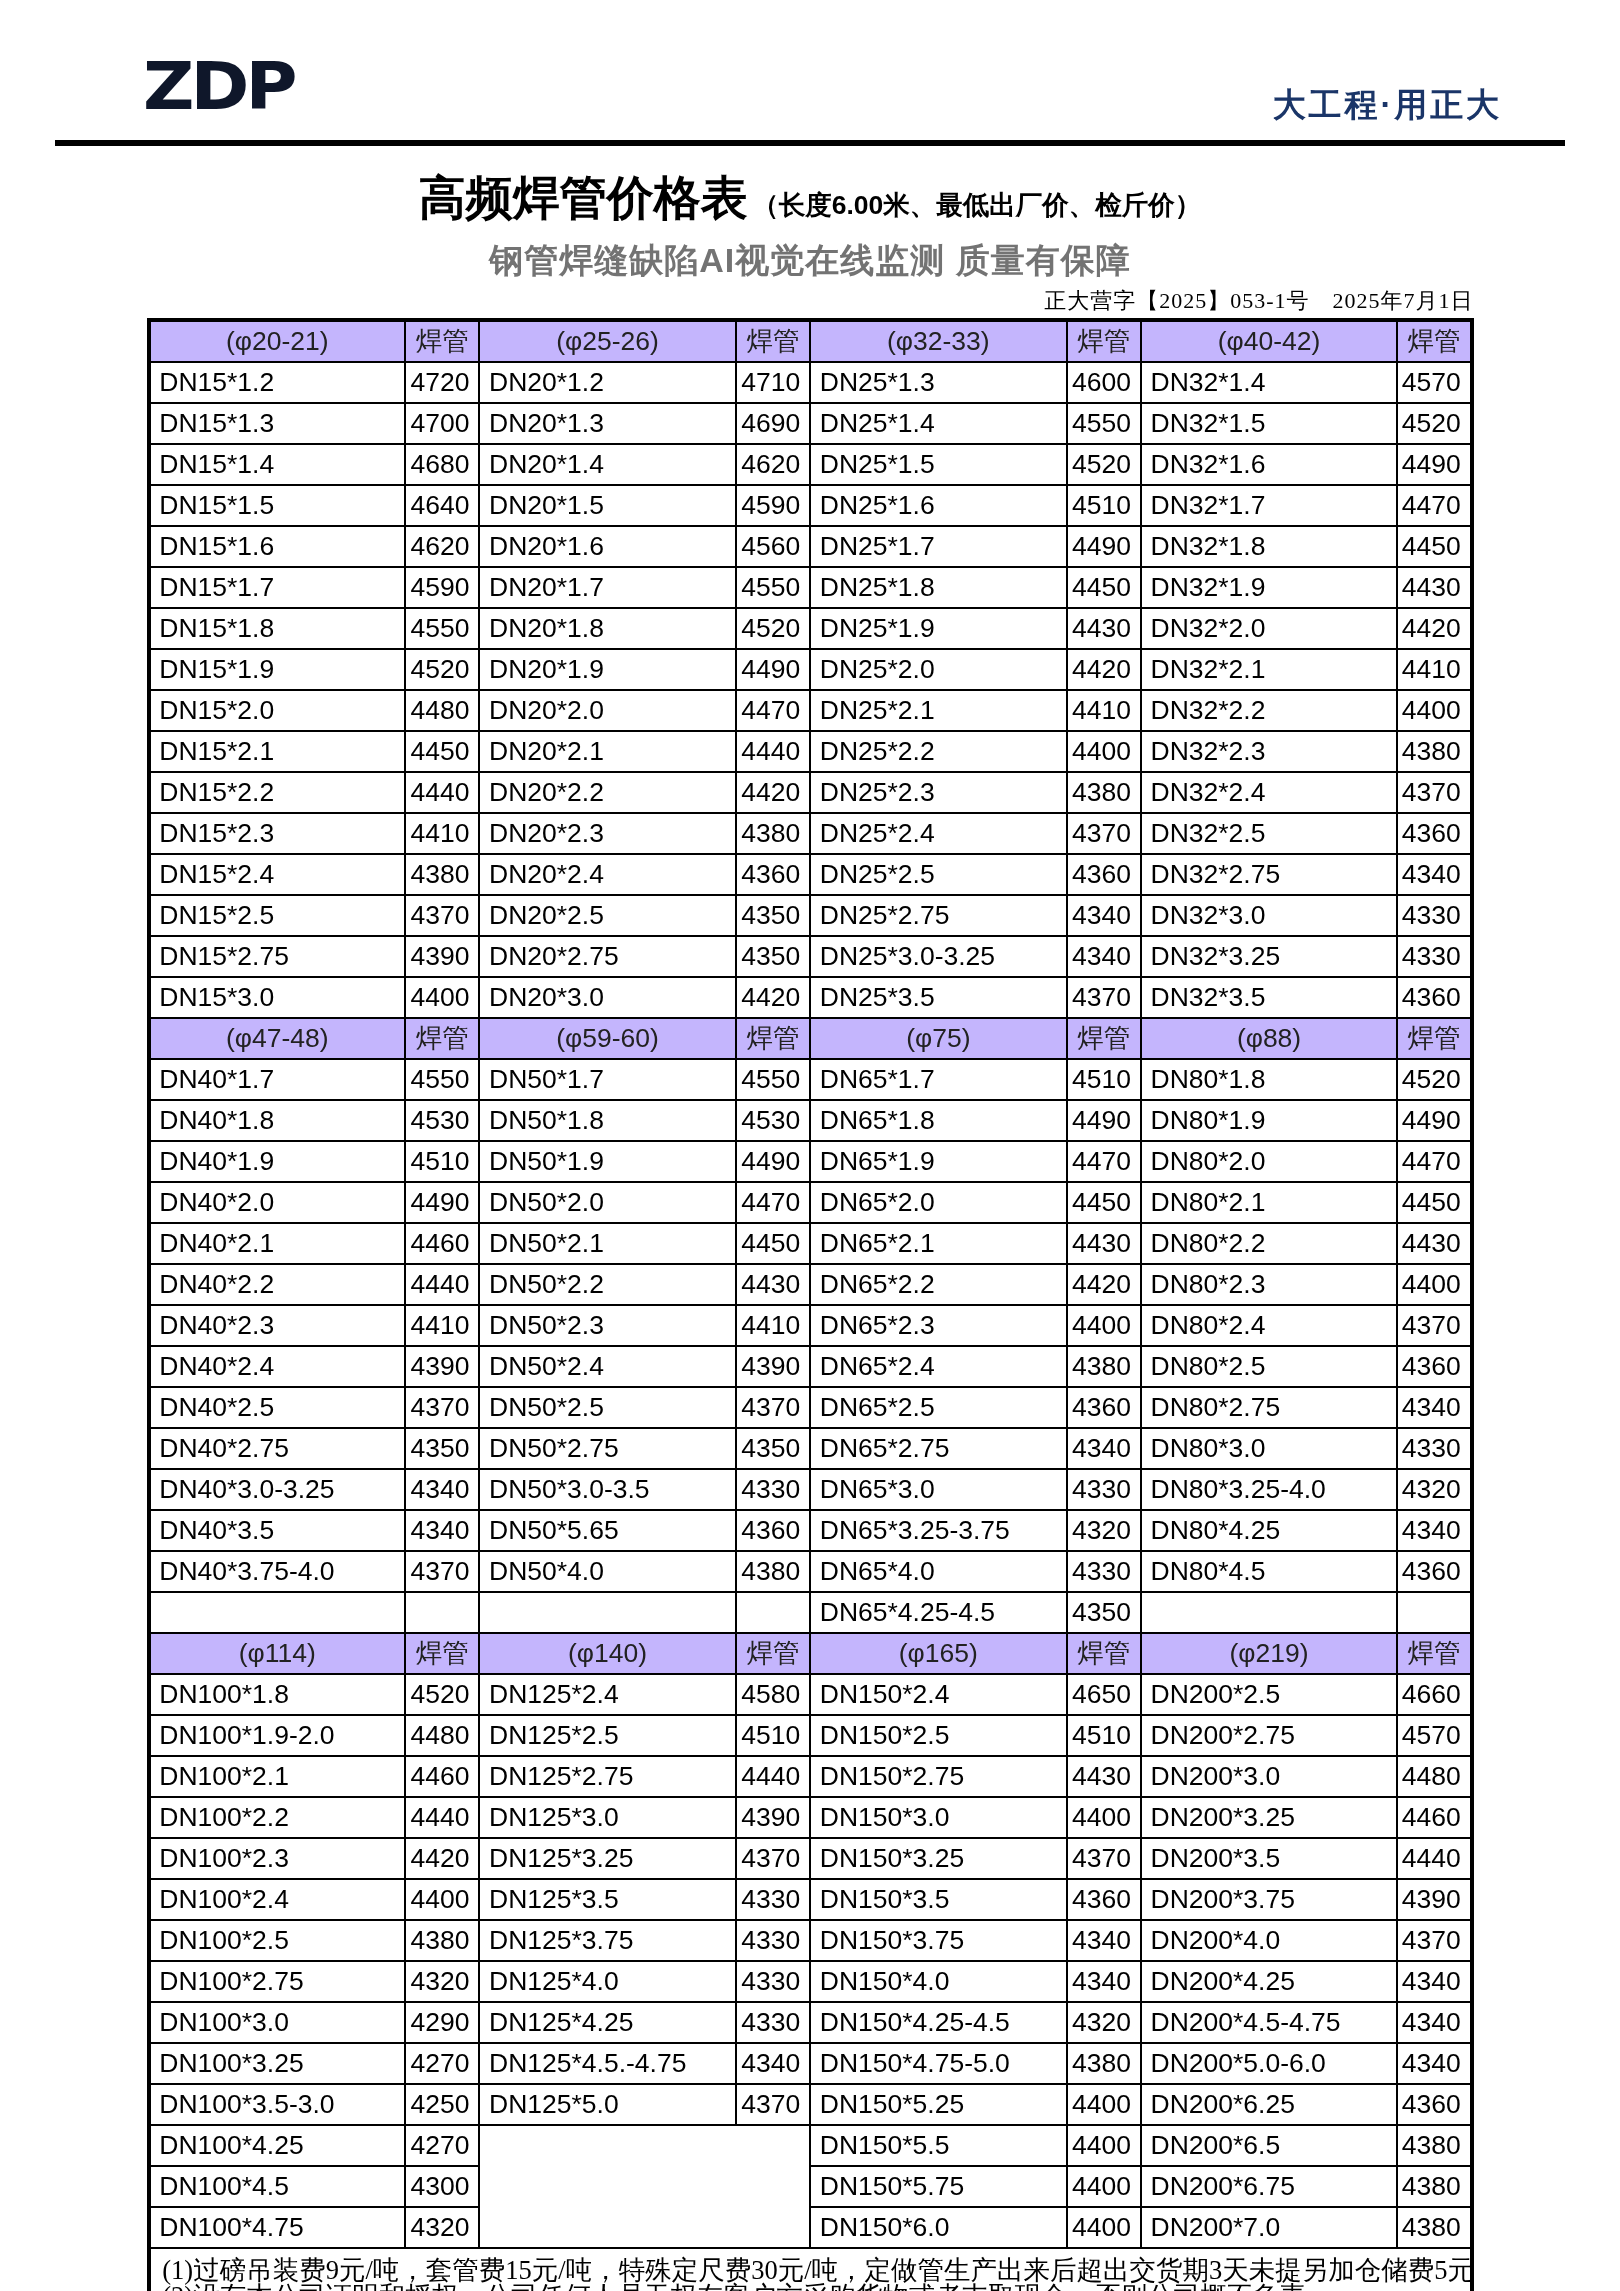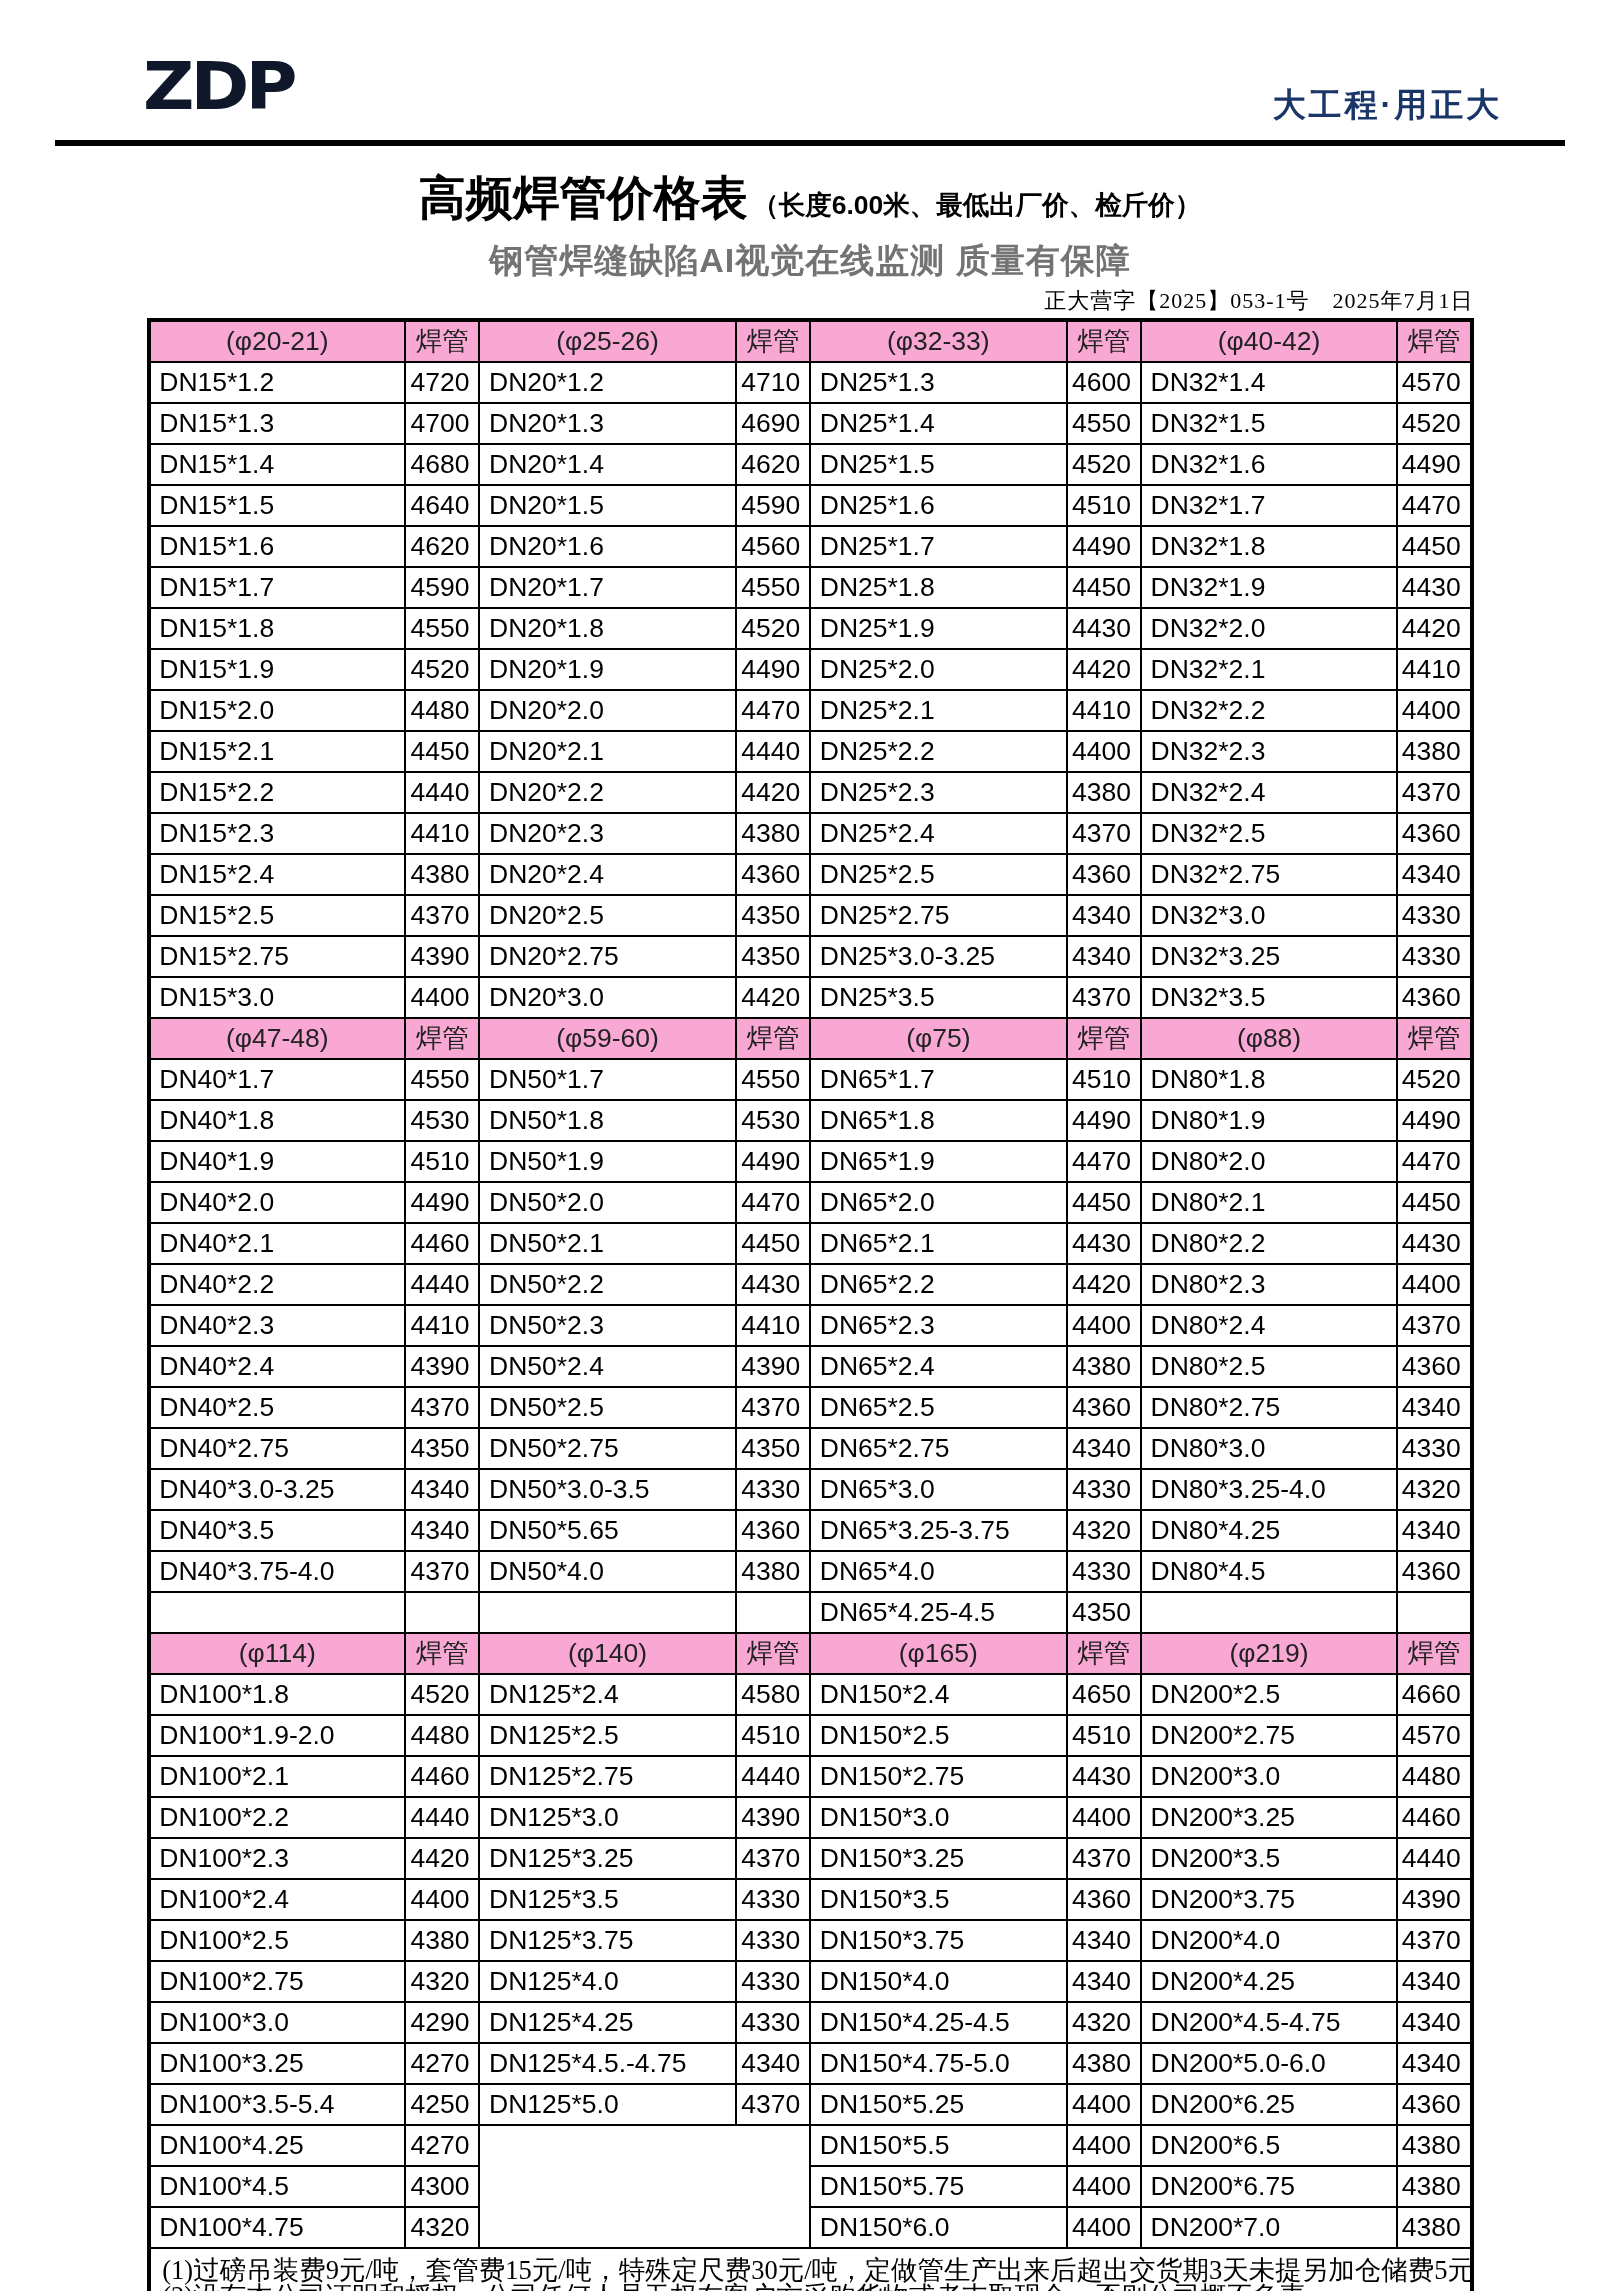--- a/index.html
+++ b/index.html
@@ -39,7 +39,7 @@
     border:2px solid #000;height:37px;overflow:hidden;white-space:nowrap;
     font-size:26.5px;line-height:1;vertical-align:middle;
   }
-  td.h-spec,td.h-price{background:#f9a8d4;text-align:center;color:#222;}
+  td.h-spec,td.h-price{background:#c4b5fd;text-align:center;color:#222;}
   td.h-price{font-family:"Liberation Serif","DejaVu Serif",serif;}
   td.c-spec{text-align:left;padding-left:8.8px;}
   td.c-price{text-align:right;padding-right:8.8px;}

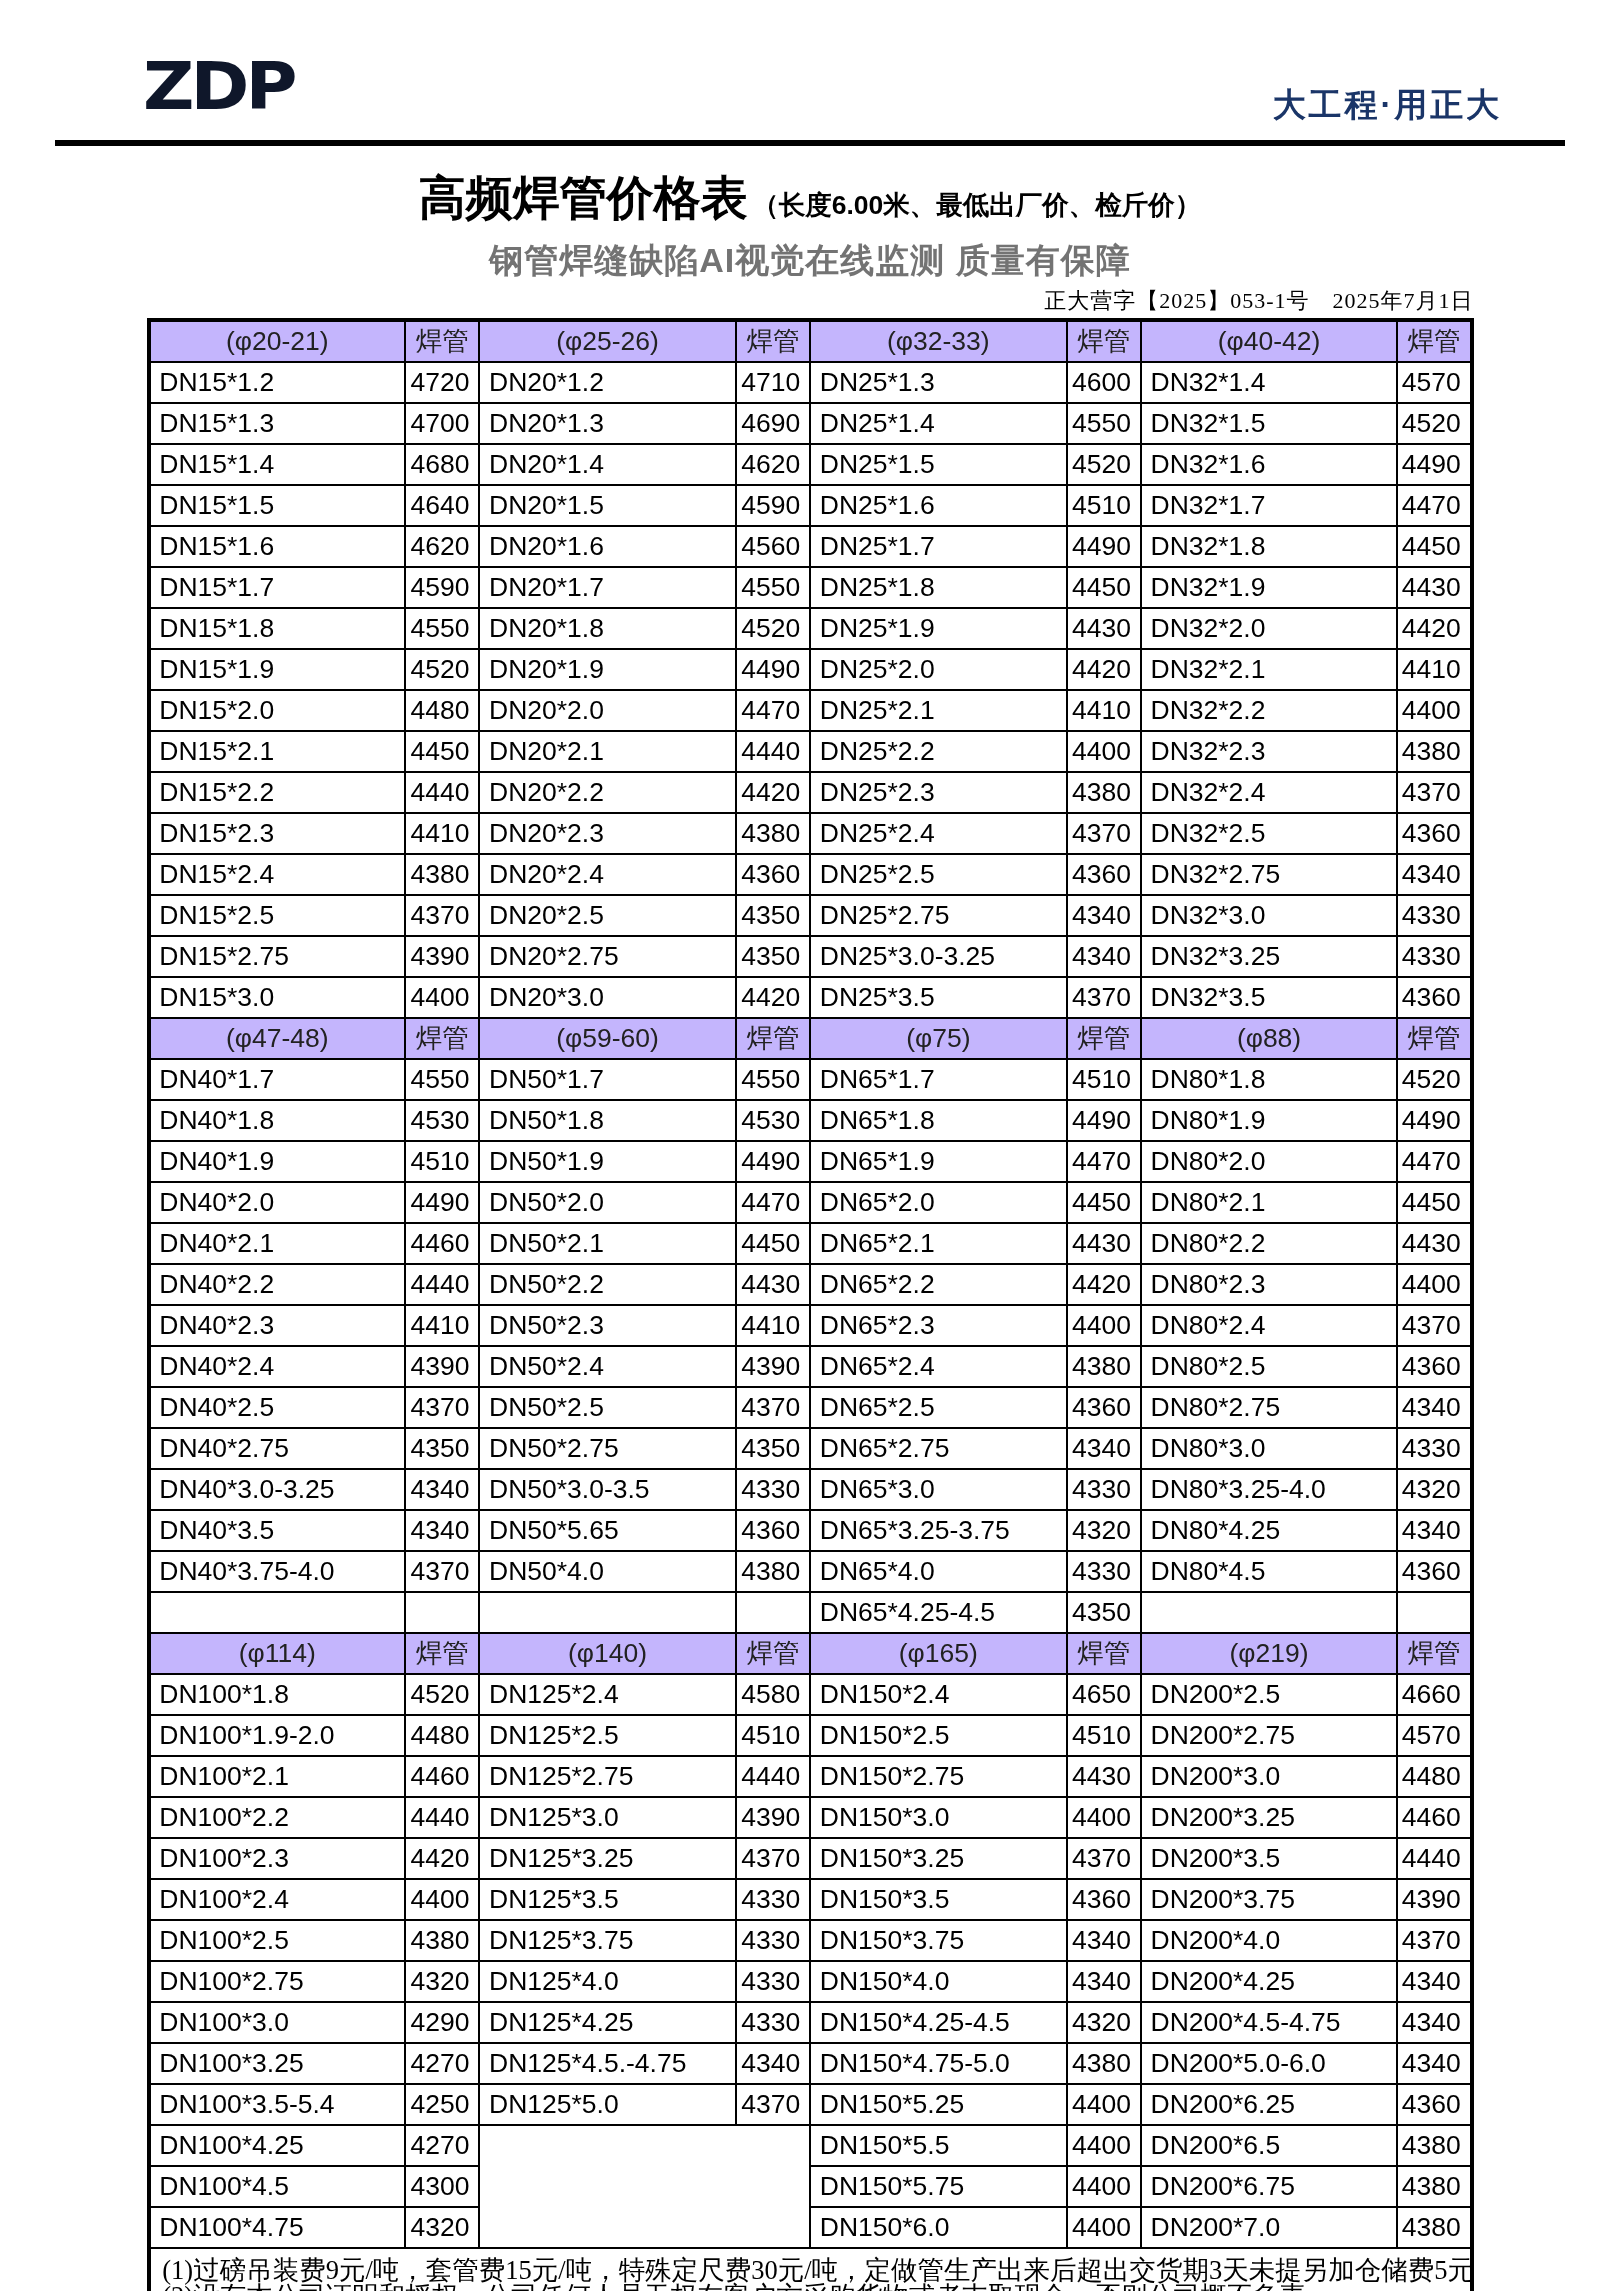--- a/index.html
+++ b/index.html
@@ -510,7 +510,7 @@
         <td class="c-price">4340</td>
       </tr>
       <tr>
-        <td class="c-spec">DN100*3.5-5.4</td>
+        <td class="c-spec">DN100*3.5-3.0</td>
         <td class="c-price">4250</td>
         <td class="c-spec">DN125*5.0</td>
         <td class="c-price">4370</td>

